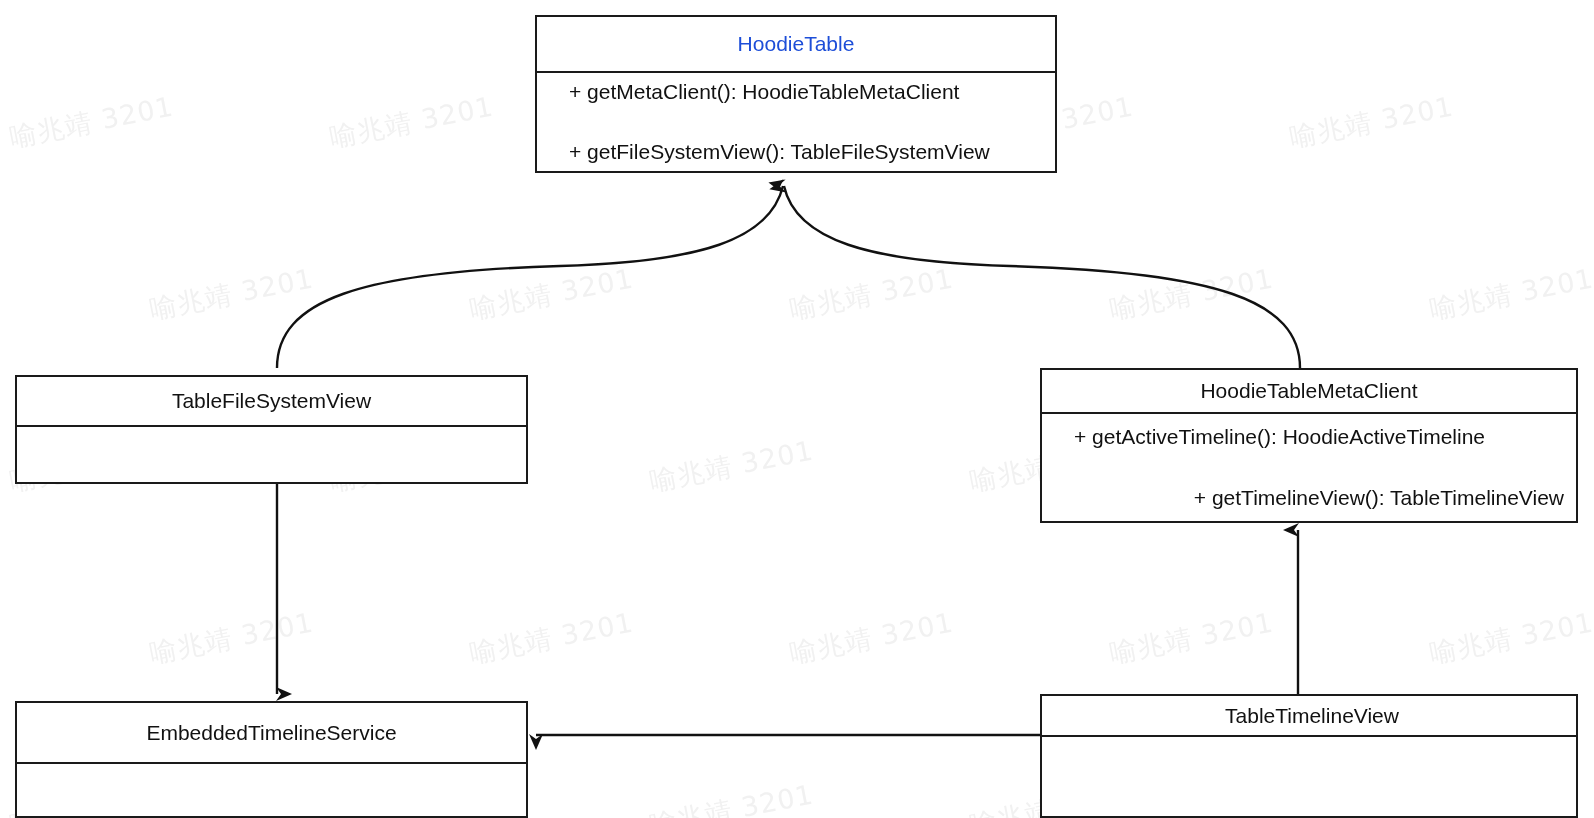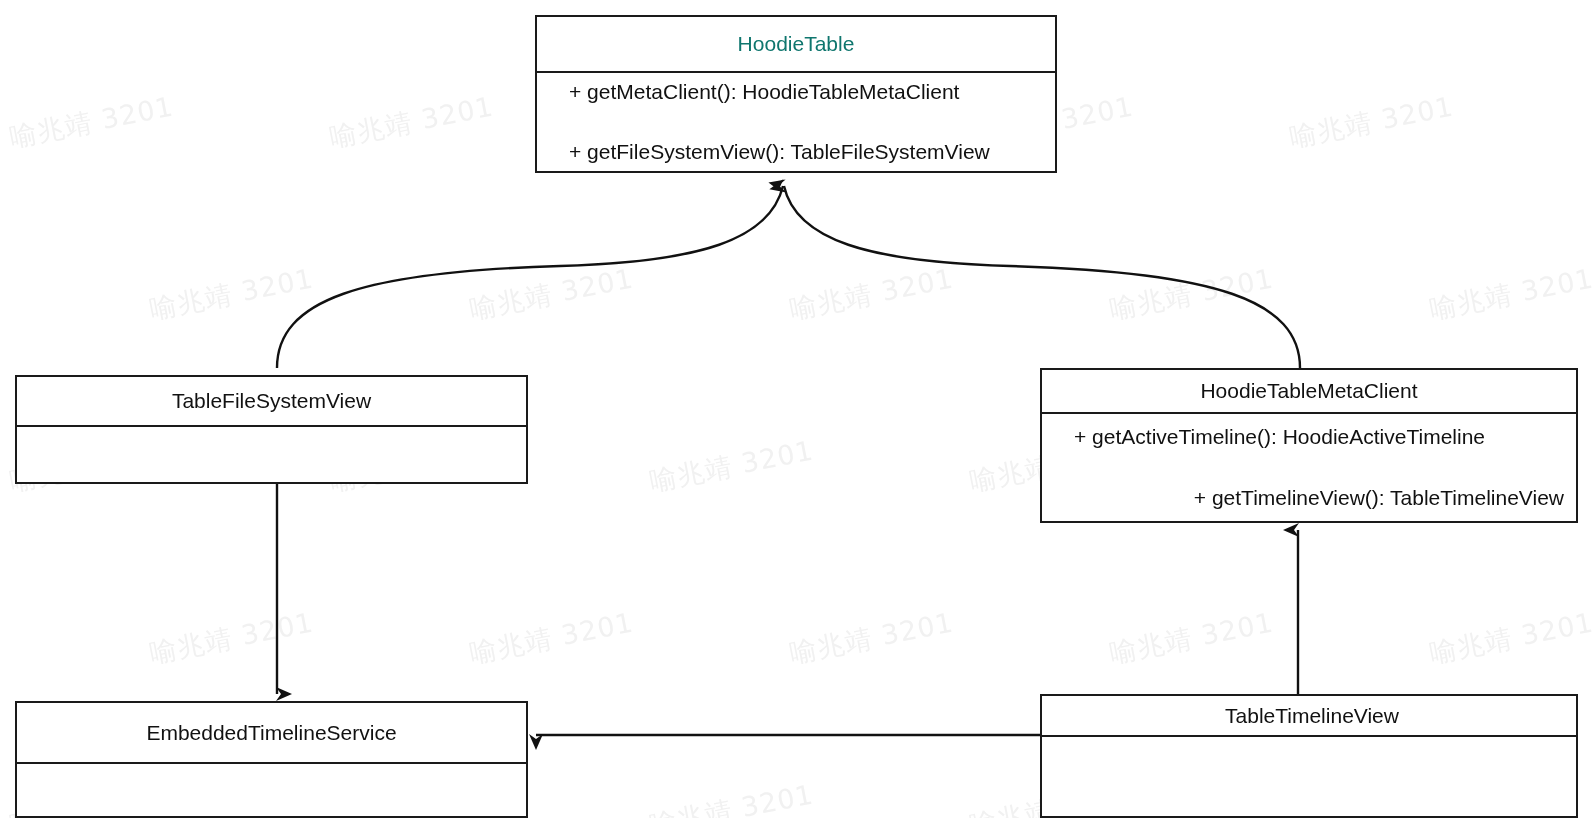--- a/index.html
+++ b/index.html
@@ -153,7 +153,7 @@
 
   <div id="class-boxes">
       <div class="uml-class" style="left: 535px; top: 15px; width: 522px; height: 158px; border-color: rgb(26, 26, 26);">
-        <div class="uml-name-compartment" style="height: 56px; border-bottom-color: rgb(26, 26, 26); color: #0f766e;">HoodieTable</div>
+        <div class="uml-name-compartment" style="height: 56px; border-bottom-color: rgb(26, 26, 26); color: #1d4ed8;">HoodieTable</div>
         <div class="uml-members">
           <div class="uml-member" style="color: rgb(17, 17, 17);">+ getMetaClient(): HoodieTableMetaClient</div>
           <div class="uml-member" style="color: rgb(17, 17, 17);">+ getFileSystemView(): TableFileSystemView</div>

